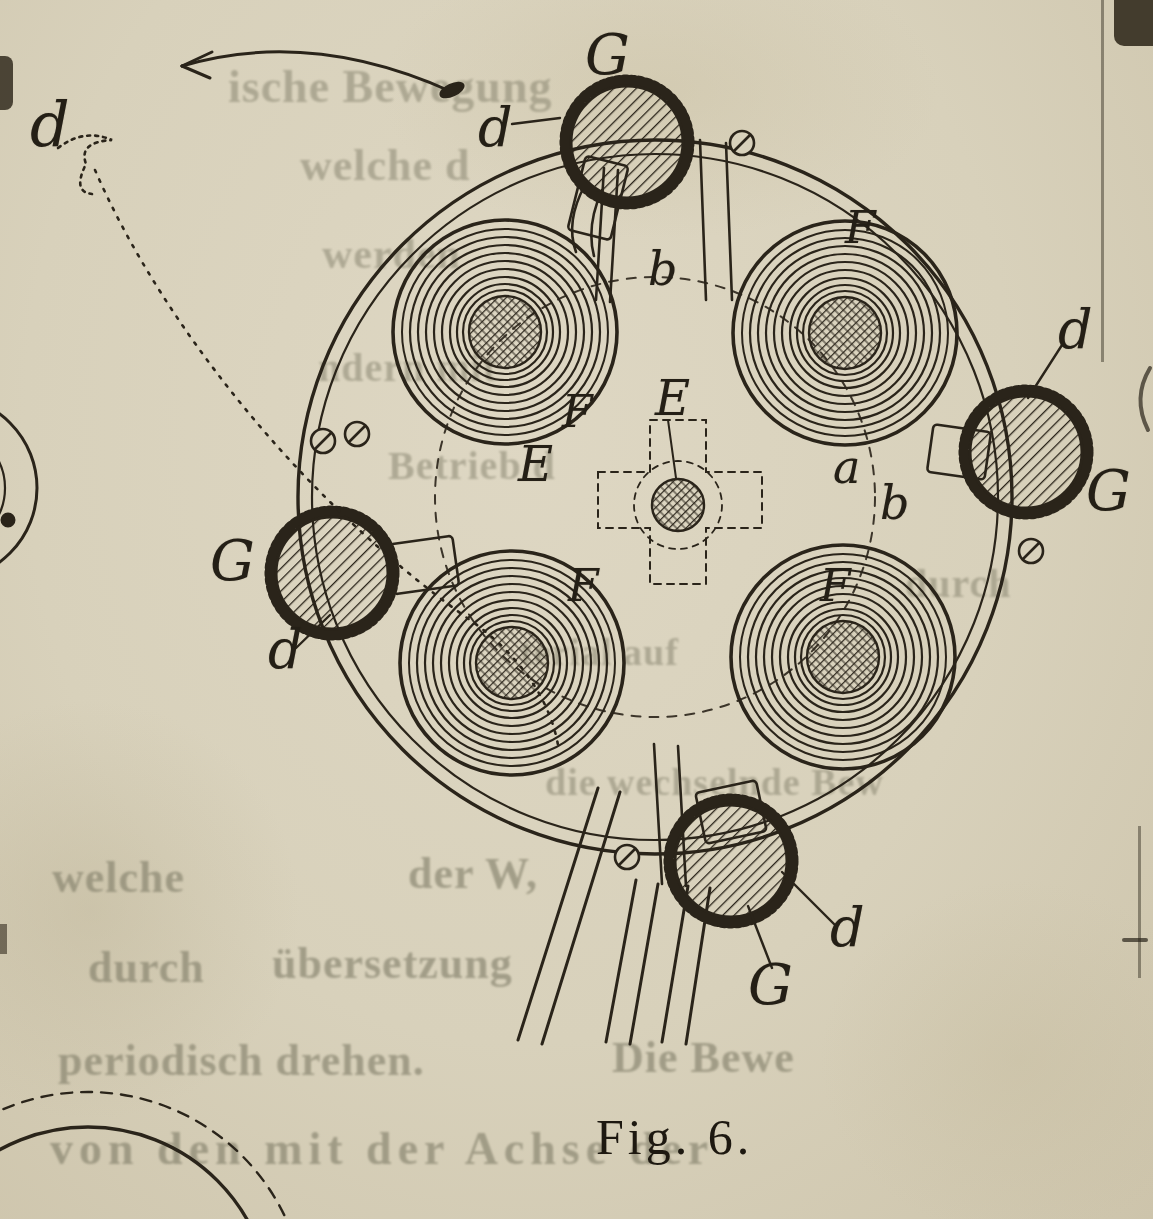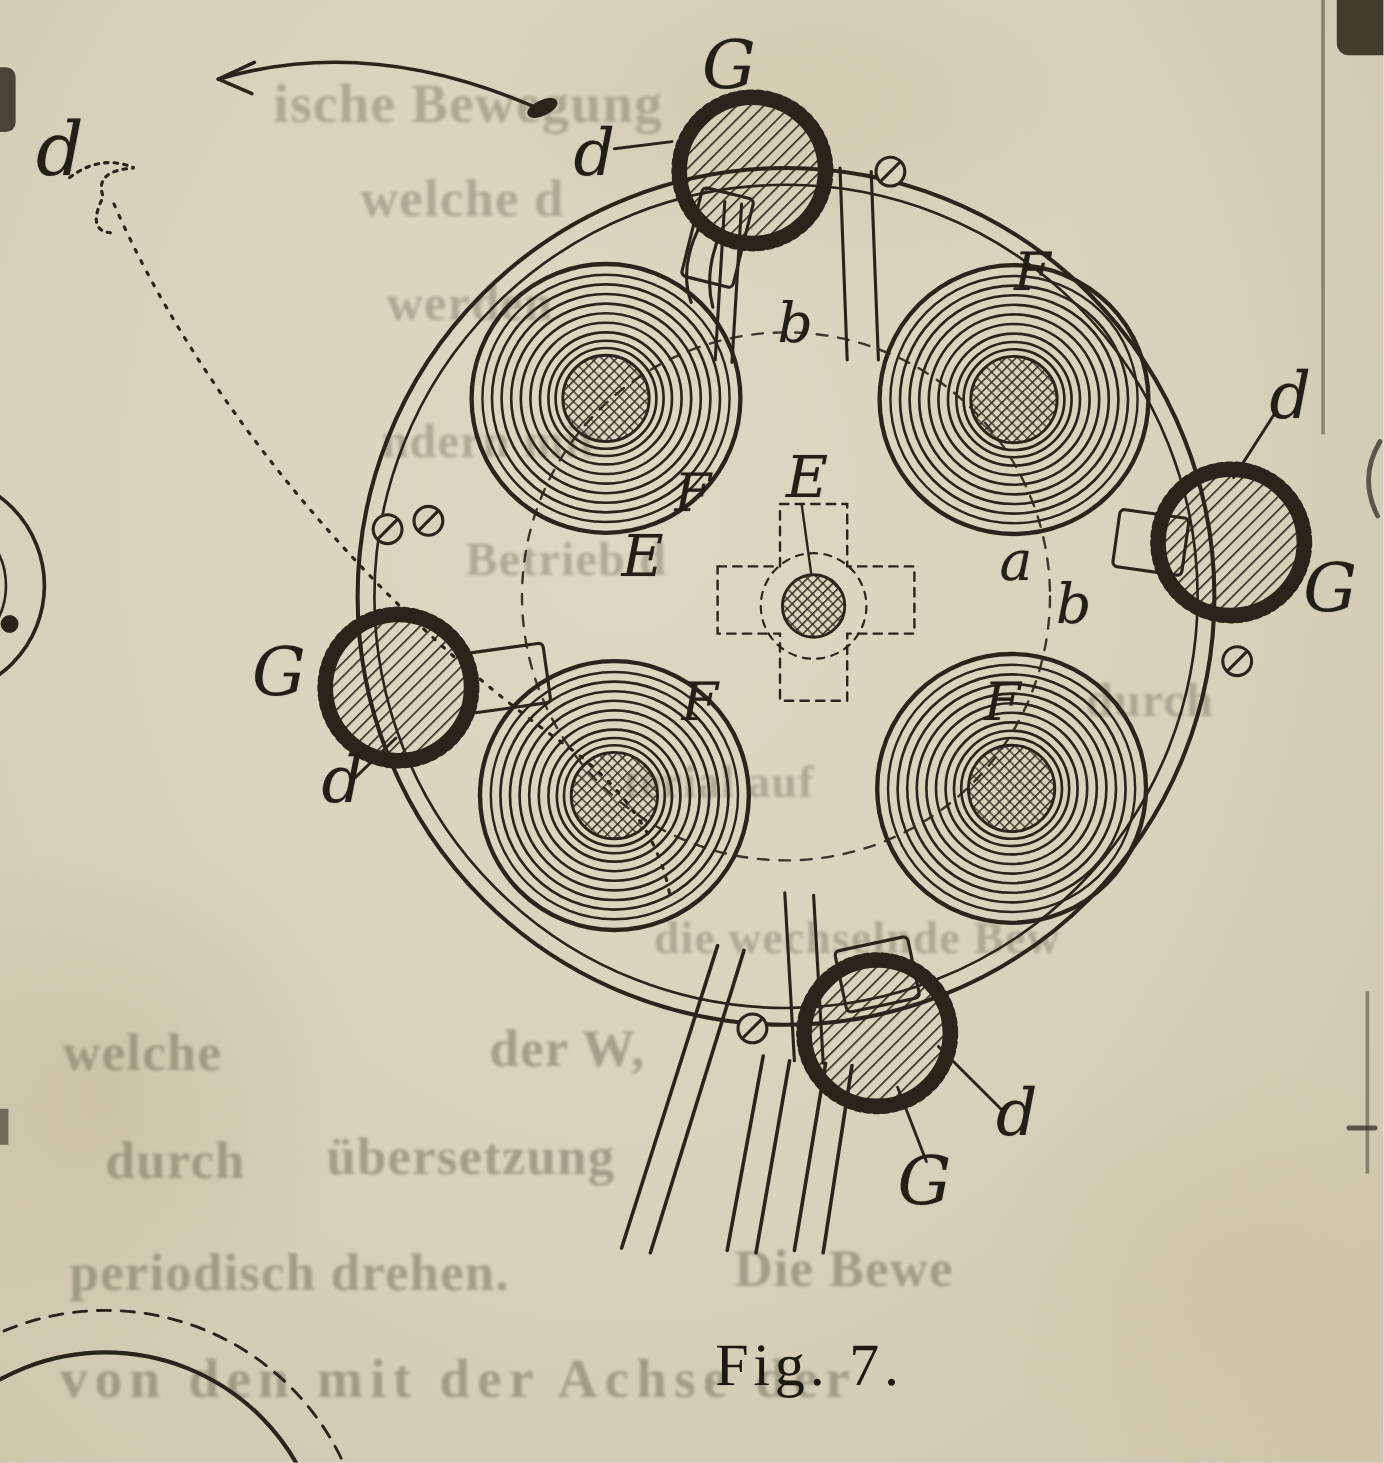--- a/index.html
+++ b/index.html
@@ -210,7 +210,7 @@
   <span class="lbl" style="left:830px;top:896px;font-size:54px;">d</span>
   <span class="lbl" style="left:748px;top:952px;font-size:56px;">G</span>
 
-  <span class="caption" style="left:596px;top:1108px;font-size:50px;">Fig. 7.</span>
+  <span class="caption" style="left:596px;top:1108px;font-size:50px;">Fig. 6.</span>
 
 </div>
 

